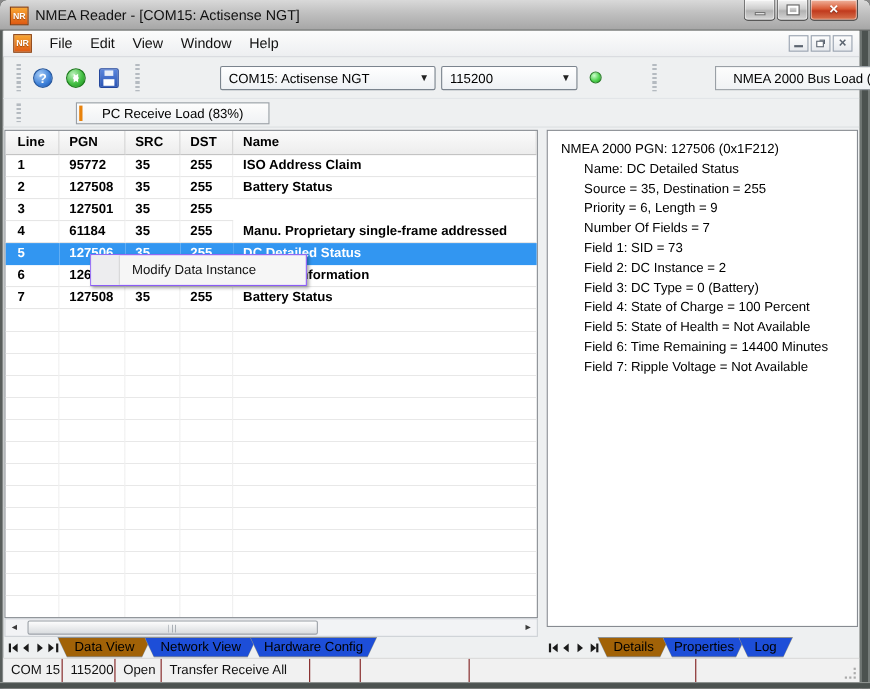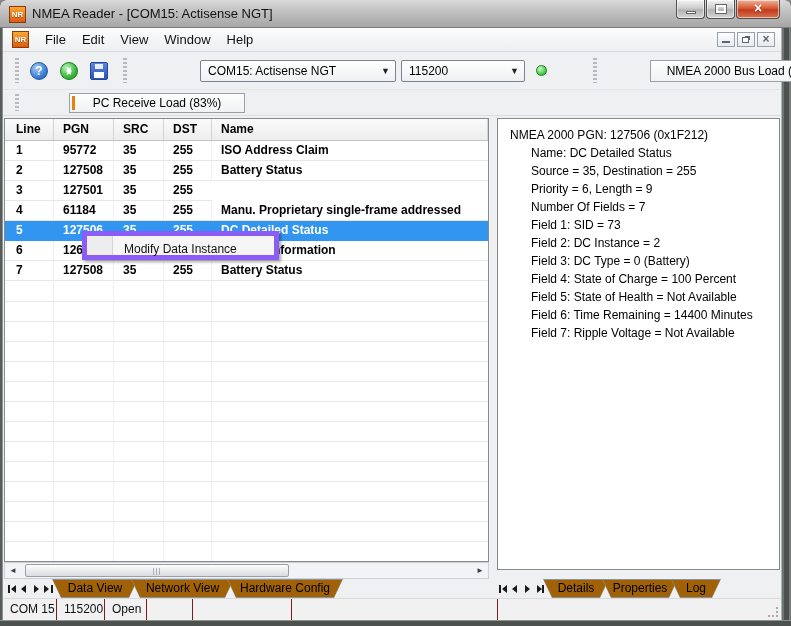--- a/index.html
+++ b/index.html
@@ -131,7 +131,7 @@
 
   
   #ctx-menu{position:absolute;left:82px;top:231px;width:197px;height:29px;background:#f6f6f6;
-    border:5px solid #8b5cf6;box-shadow:2px 2px 3px rgba(0,0,0,.35);z-index:50;}
+    border:1px solid #8b5cf6;box-shadow:2px 2px 3px rgba(0,0,0,.35);z-index:50;}
   #ctx-gutter{position:absolute;left:0;top:0;bottom:0;width:26px;background:#ededef;border-right:1px solid #d6d6d8;}
   .ctx-item{position:absolute;left:27px;right:0;top:0;bottom:0;font-size:12px;line-height:27px;padding-left:10px;color:#111;}
 </style>

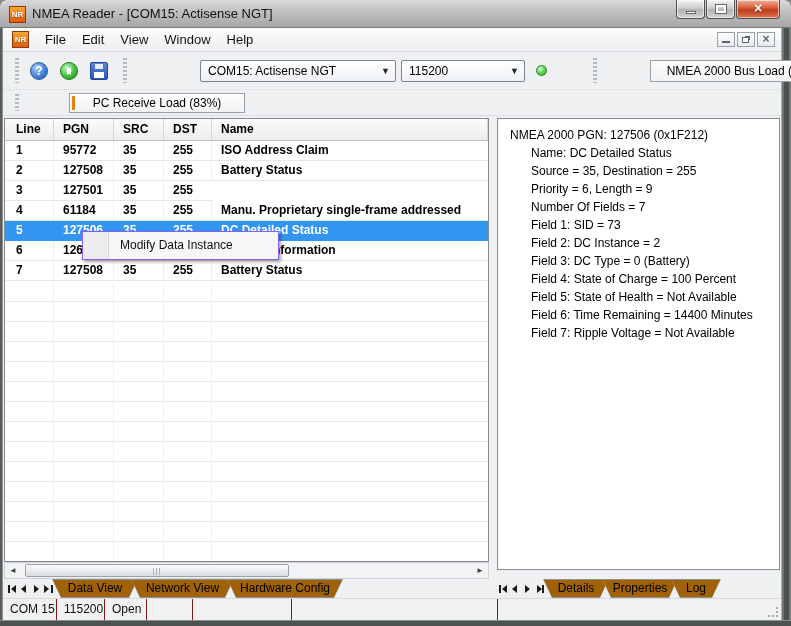--- a/index.html
+++ b/index.html
@@ -112,7 +112,7 @@
   .navbtn.last .tri.r{left:0;}
   .tab{position:relative;height:19px;margin-left:-7px;background:#8d9296;
     clip-path:polygon(0 0,100% 0,calc(100% - 9px) 100%,9px 100%);}
-  .tab>span{position:absolute;inset:1px;background:#a16207;clip-path:polygon(0 0,100% 0,calc(100% - 8px) 100%,8px 100%);
+  .tab>span{position:absolute;inset:1px;background:#1d4ed8;clip-path:polygon(0 0,100% 0,calc(100% - 8px) 100%,8px 100%);
     font-size:12px;line-height:17px;text-align:center;color:#000;white-space:nowrap;}
   .tab.active>span{background:#a16207;font-weight:normal;}
   

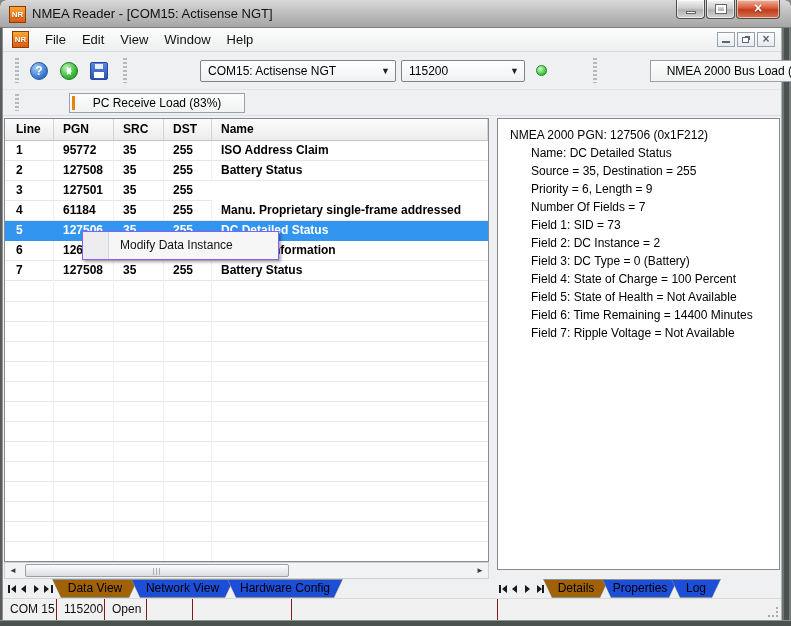--- a/index.html
+++ b/index.html
@@ -363,6 +363,7 @@
       <div class="scell" style="width:54px">COM 15</div>
       <div class="scell" style="width:48px">115200</div>
       <div class="scell" style="width:42px">Open</div>
+      <div class="scell" style="width:135px">Transfer Receive All</div>
       <div class="scell" style="width:46px"></div>
       <div class="scell" style="width:99px"></div>
       <div class="scell" style="width:206px"></div>

